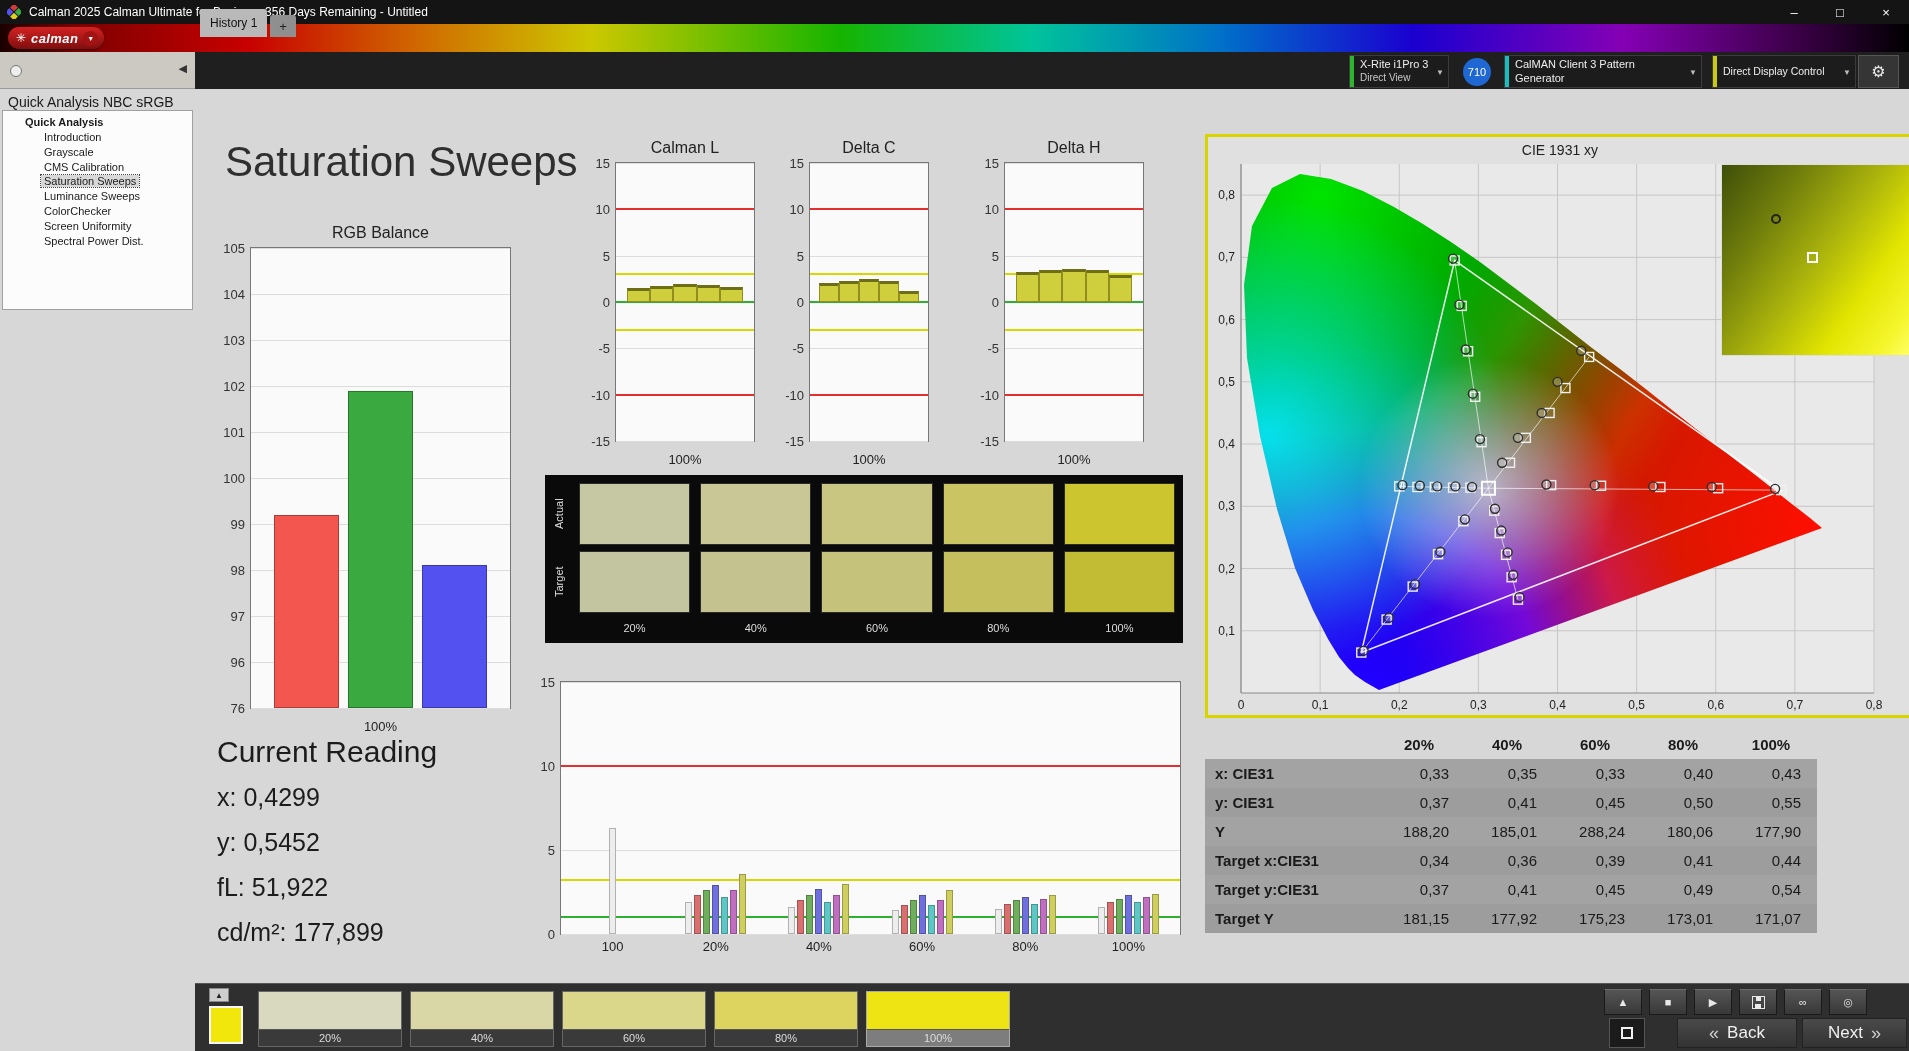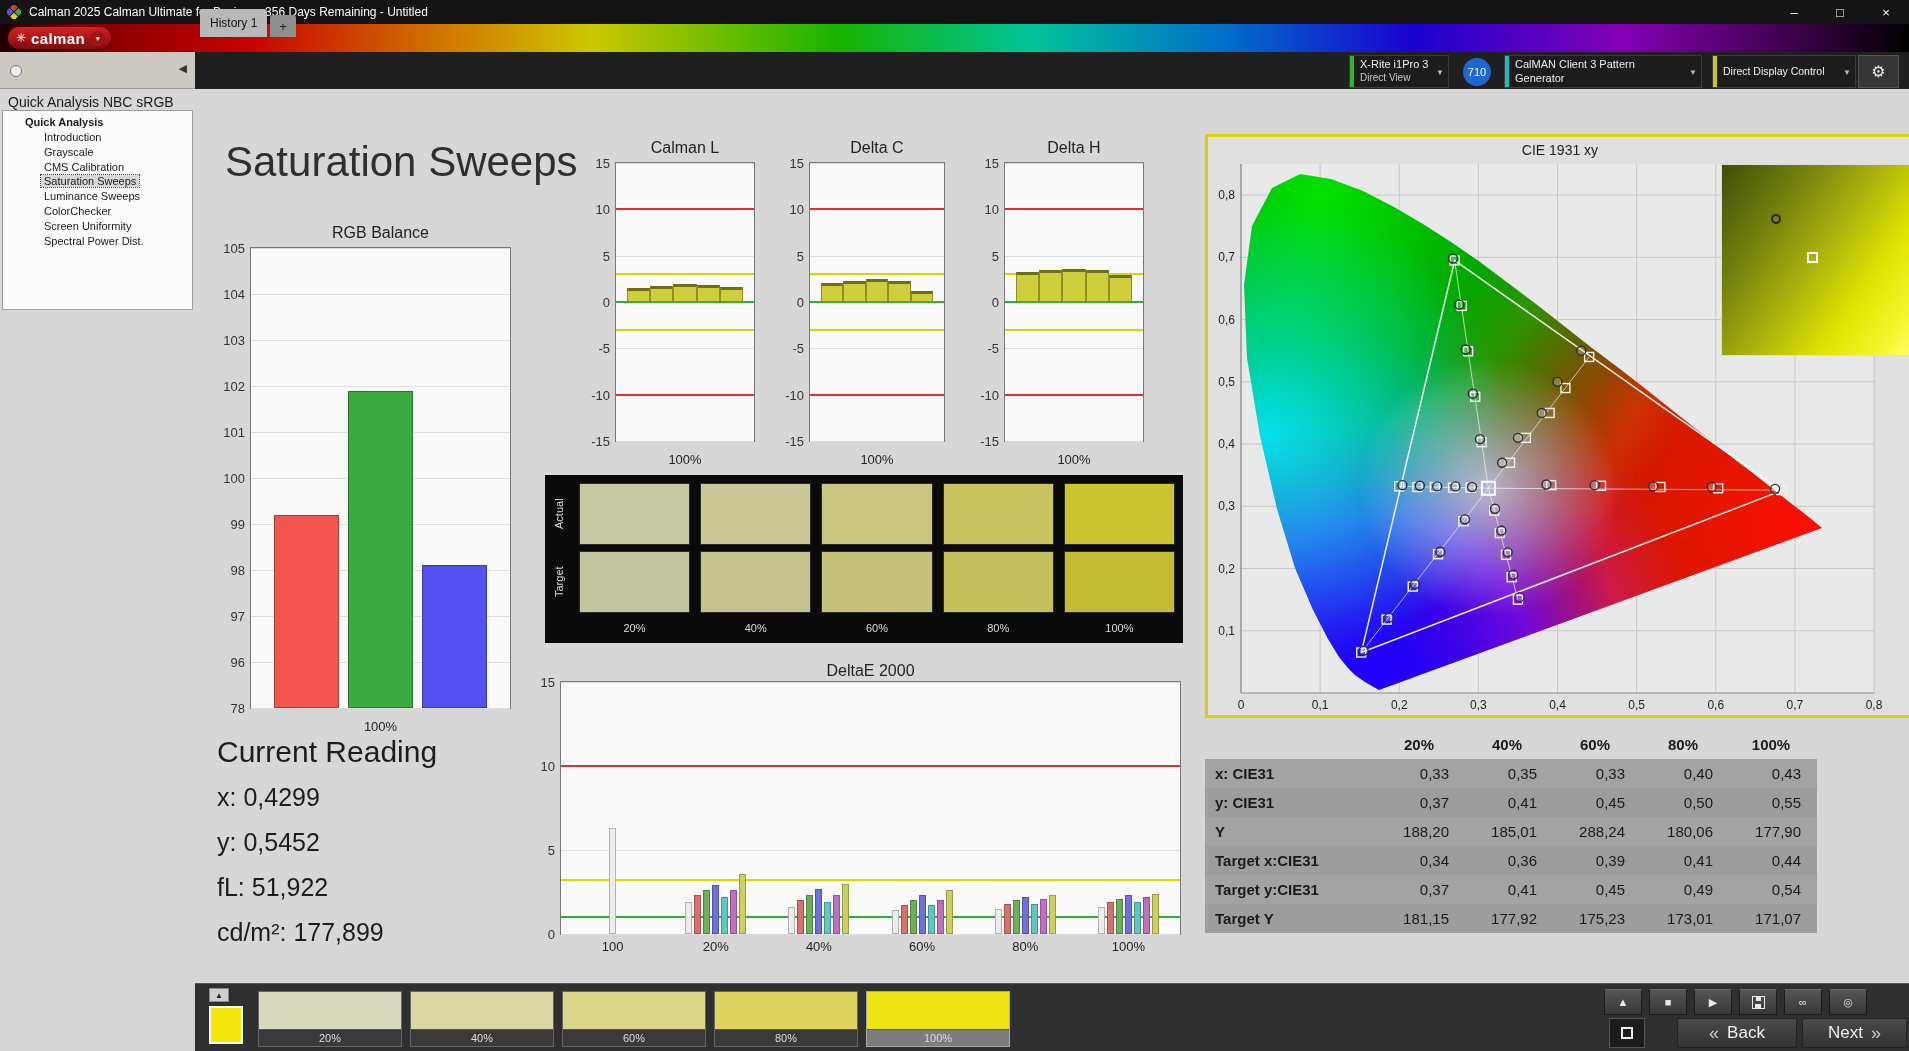--- a/index.html
+++ b/index.html
@@ -16,7 +16,7 @@
 .rainbow{left:0;top:24px;width:1909px;height:28px;background:linear-gradient(90deg,#1a0000 0%,#7c0000 4%,#c80000 13%,#d06a00 22%,#ccc800 31%,#16b400 44%,#00c49a 54%,#0070c8 64%,#1a00d0 74%,#8400b4 85%,#3c0048 94%,#000 100%);}
 .logo{position:absolute;left:8px;top:3px;height:22px;background:linear-gradient(#d42222,#7e0e0e);border-radius:11px;display:flex;align-items:center;padding:0 6px 0 8px;gap:5px;box-shadow:0 1px 2px rgba(0,0,0,.5);}
 .logo .pin{color:#fff;font-size:12px;}
-.logo .nm{color:#fff;font-weight:bold;font-size:15px;letter-spacing:.4px;}
+.logo .nm{color:#fff;font-weight:bold;font-size:13px;letter-spacing:.4px;font-style:italic;}
 .logo .dd{width:15px;height:15px;border-radius:50%;background:#a21414;color:#fff;font-size:7px;display:flex;align-items:center;justify-content:center;}
 
 .tabstrip{left:195px;top:52px;width:1714px;height:37px;background:#1f1f1f;}

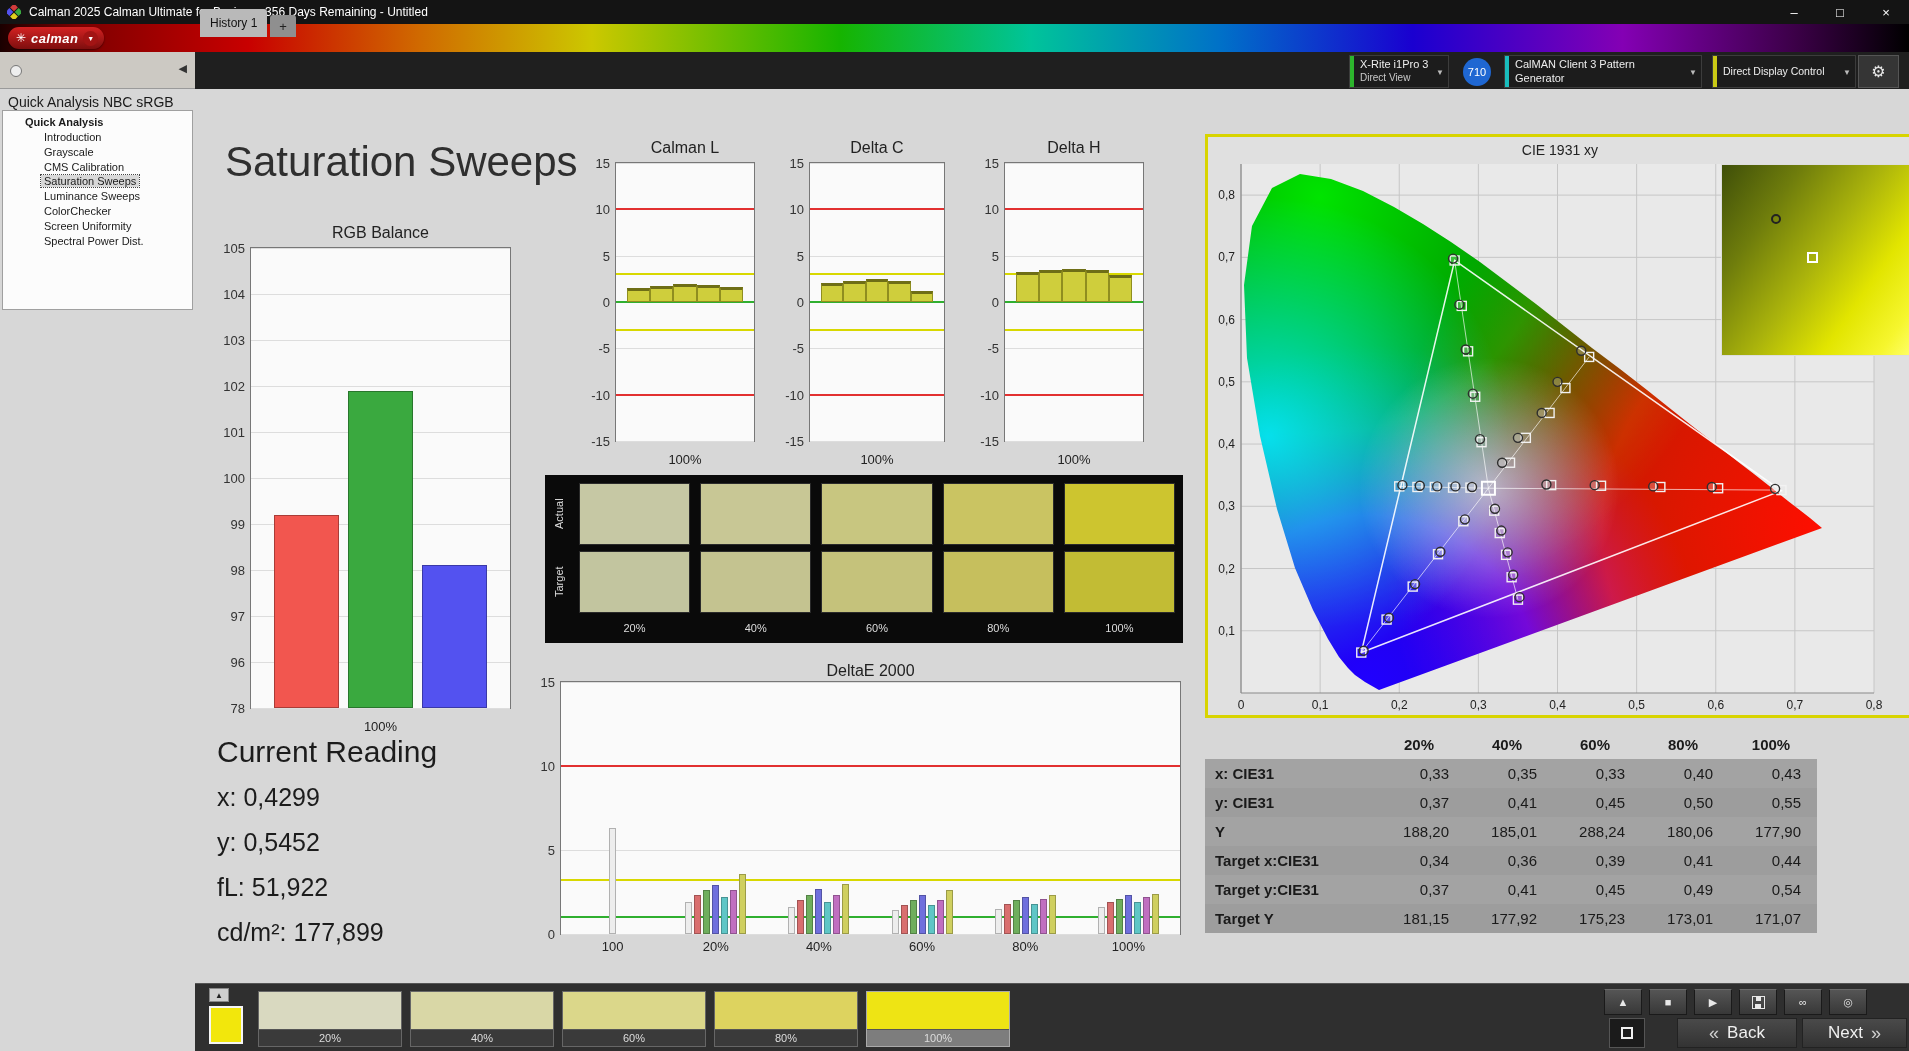--- a/index.html
+++ b/index.html
@@ -239,7 +239,7 @@
     <div class="bar slab" style="left: 58.4%; width: 16.8%; top: 44%; height: 6%; background: rgb(207, 206, 60);"></div>
     <div class="bar slab" style="left: 75.2%; width: 16.8%; top: 44.6667%; height: 5.33333%; background: rgb(207, 206, 60);"></div>
   </div>
-<div class="plot" id="c-delta_c" style="left:809px;top:162px;width:136px;height:280px;">
+<div class="plot" id="c-delta_c" style="left:809px;top:162px;width:120px;height:280px;">
   <div class="c-title">Delta C</div>
   <div class="c-xlabel">100%</div>
 <div class="grid" style="top: 0%;"></div>

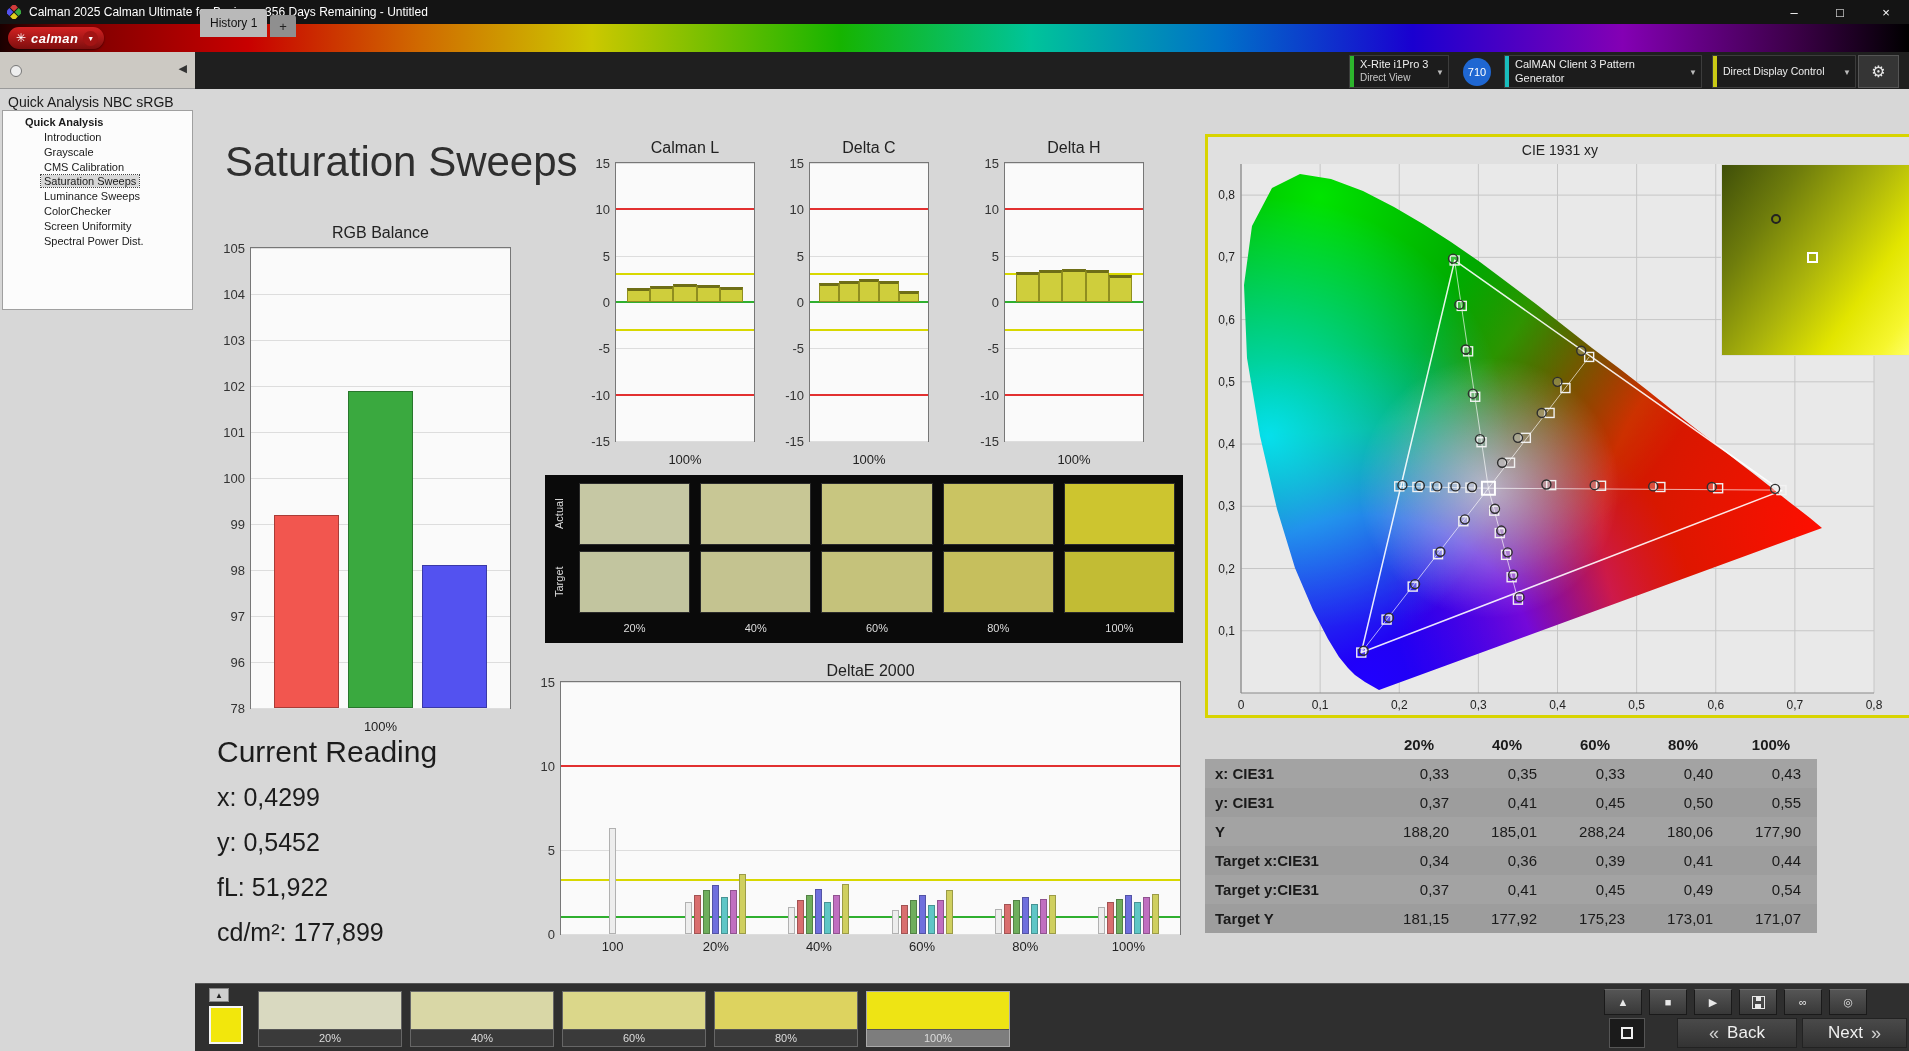--- a/index.html
+++ b/index.html
@@ -296,7 +296,6 @@
     <div class="bar slab" style="left: 75.2%; width: 16.8%; top: 40.3333%; height: 9.66667%; background: rgb(207, 206, 60);"></div>
   </div>
 <div class="plot" id="c-deltae2000" style="left:560px;top:681px;width:621px;height:254px;">
-  <div class="c-title" style="top:-20px;">DeltaE 2000</div>
 <div class="grid" style="top: 0%;"></div>
     <div class="ylab" style="top: 0%;">15</div>
     <div class="grid" style="top: 33.3333%;"></div>

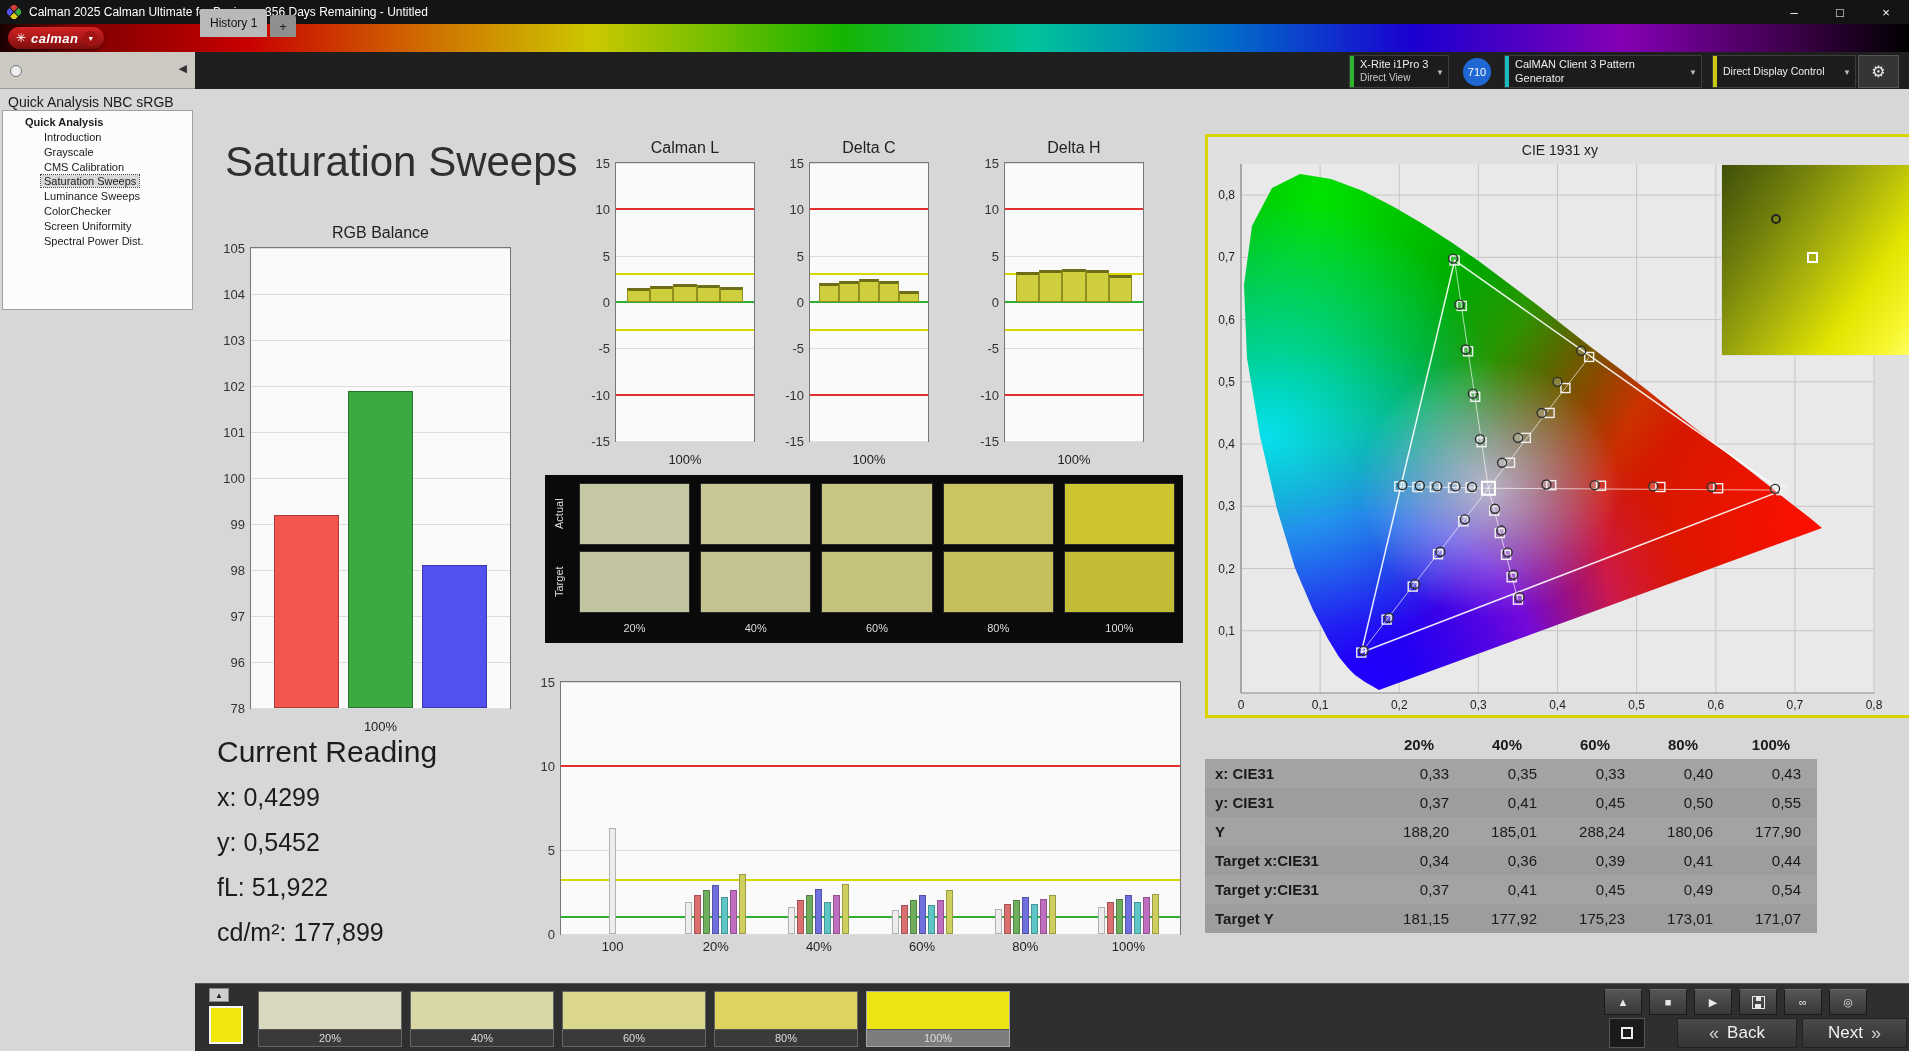--- a/index.html
+++ b/index.html
@@ -206,7 +206,7 @@
     <div class="grid" style="top: 90%;"></div>
     <div class="ylab" style="top: 90%;">96</div>
     <div class="grid" style="top: 100%;"></div>
-    <div class="ylab" style="top: 100%;">78</div>
+    <div class="ylab" style="top: 100%;">76</div>
     <div class="bar" style="left: 9%; width: 25%; top: 58%; bottom: 0px; background: rgb(242, 86, 79);"></div>
     <div class="bar" style="left: 37.5%; width: 25%; top: 31%; bottom: 0px; background: rgb(58, 169, 63);"></div>
     <div class="bar" style="left: 66%; width: 25%; top: 69%; bottom: 0px; background: rgb(83, 82, 240);"></div>

